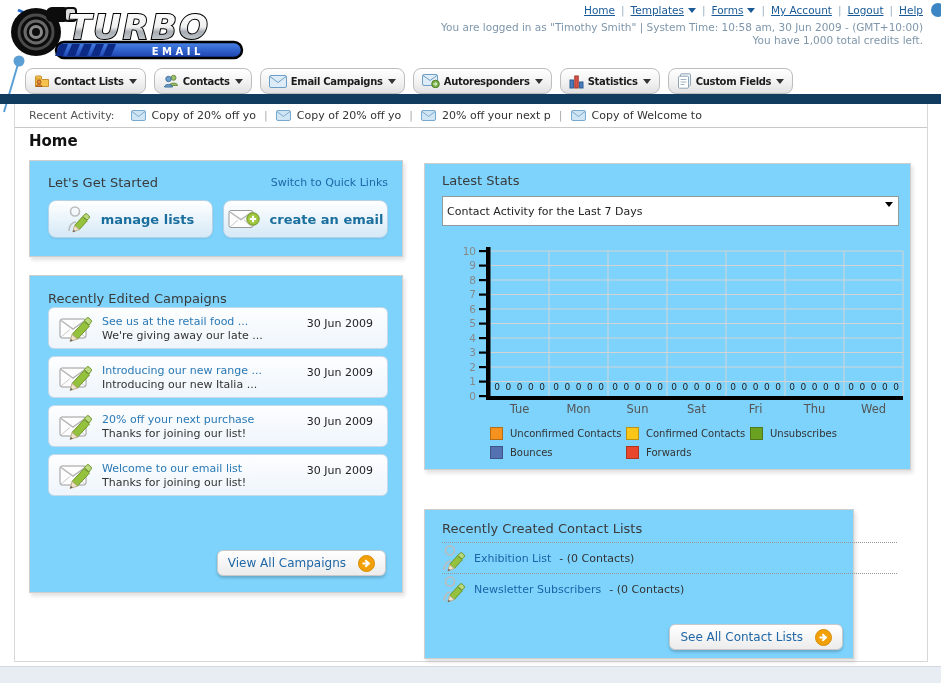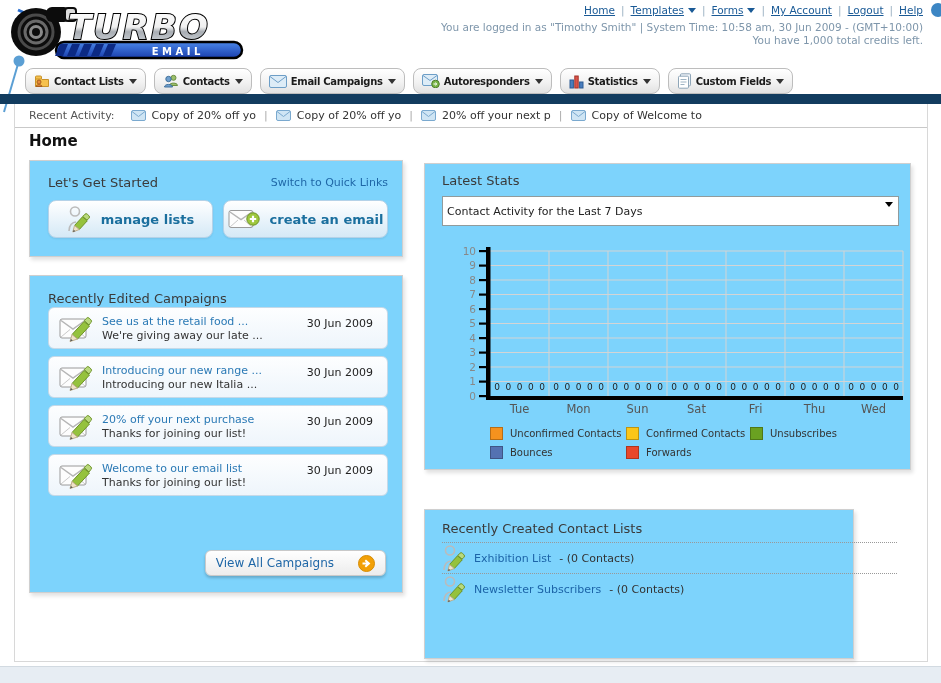--- a/index.html
+++ b/index.html
@@ -53,7 +53,7 @@
 .ctitle { font-size:11px; color:#2a79b5; display:block; }
 .csub { font-size:11px; color:#333; margin-top:1px; }
 .cdate { position:absolute; right:14px; top:9px; font-size:11px; color:#222; }
-.viewbtn { position:absolute; height:26px; border:1px solid #c9c9c9; border-radius:6px; background:linear-gradient(180deg,#ffffff,#ececec); box-shadow:0 2px 3px rgba(0,0,0,0.2); display:flex; align-items:center; gap:24px; padding:0 10px; font-size:12px; color:#1f67a7; cursor:pointer; white-space:nowrap; }
+.viewbtn { position:absolute; height:26px; border:1px solid #c9c9c9; border-radius:6px; background:linear-gradient(180deg,#ffffff,#ececec); box-shadow:0 2px 3px rgba(0,0,0,0.2); display:flex; align-items:center; gap:12px; padding:0 10px; font-size:12px; color:#1f67a7; cursor:pointer; white-space:nowrap; }
 #camp-viewbtn { right:16px; top:274px; }
 
 

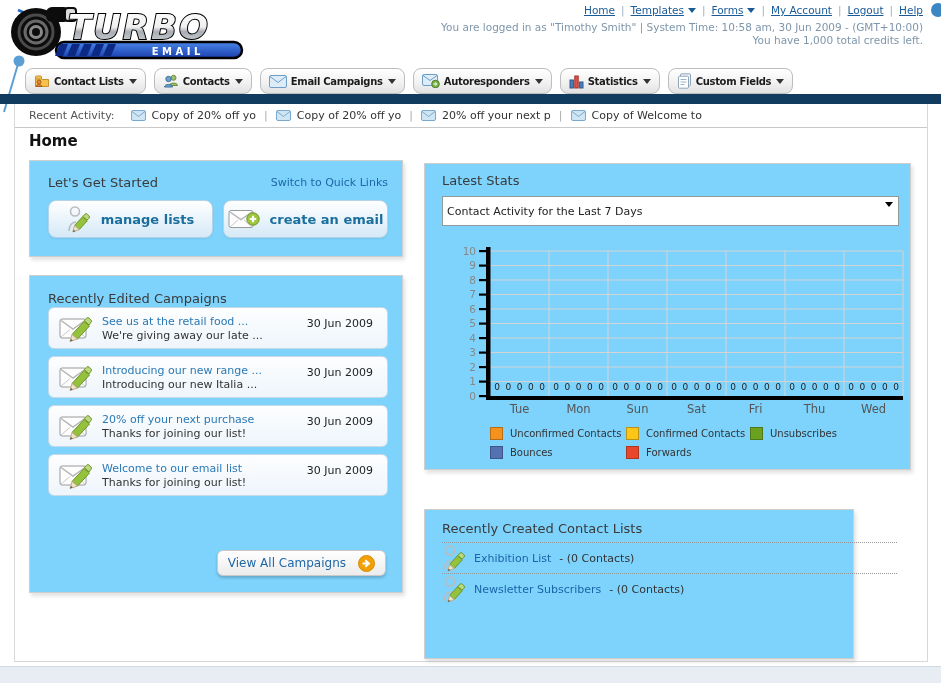--- a/index.html
+++ b/index.html
@@ -536,6 +536,15 @@
           <span class="clcount">- (0 Contacts)</span>
         </div>
       </div>
+    <div class="viewbtn" id="cl-viewbtn">
+      <span>See All Contact Lists</span>
+      <span class="btn-arrow" style="display: flex;">
+          <svg width="17" height="17" viewBox="0 0 17 17">
+            <circle cx="8.5" cy="8.5" r="8" fill="#f2a007" stroke="#d68c05"></circle>
+            <path d="M4.5 8.5 h5.5 M7.3 5.3 l3.6 3.2 l-3.6 3.2" stroke="#fff" stroke-width="2" fill="none"></path>
+          </svg>
+        </span>
+    </div>
   </div>
 </div>
 

